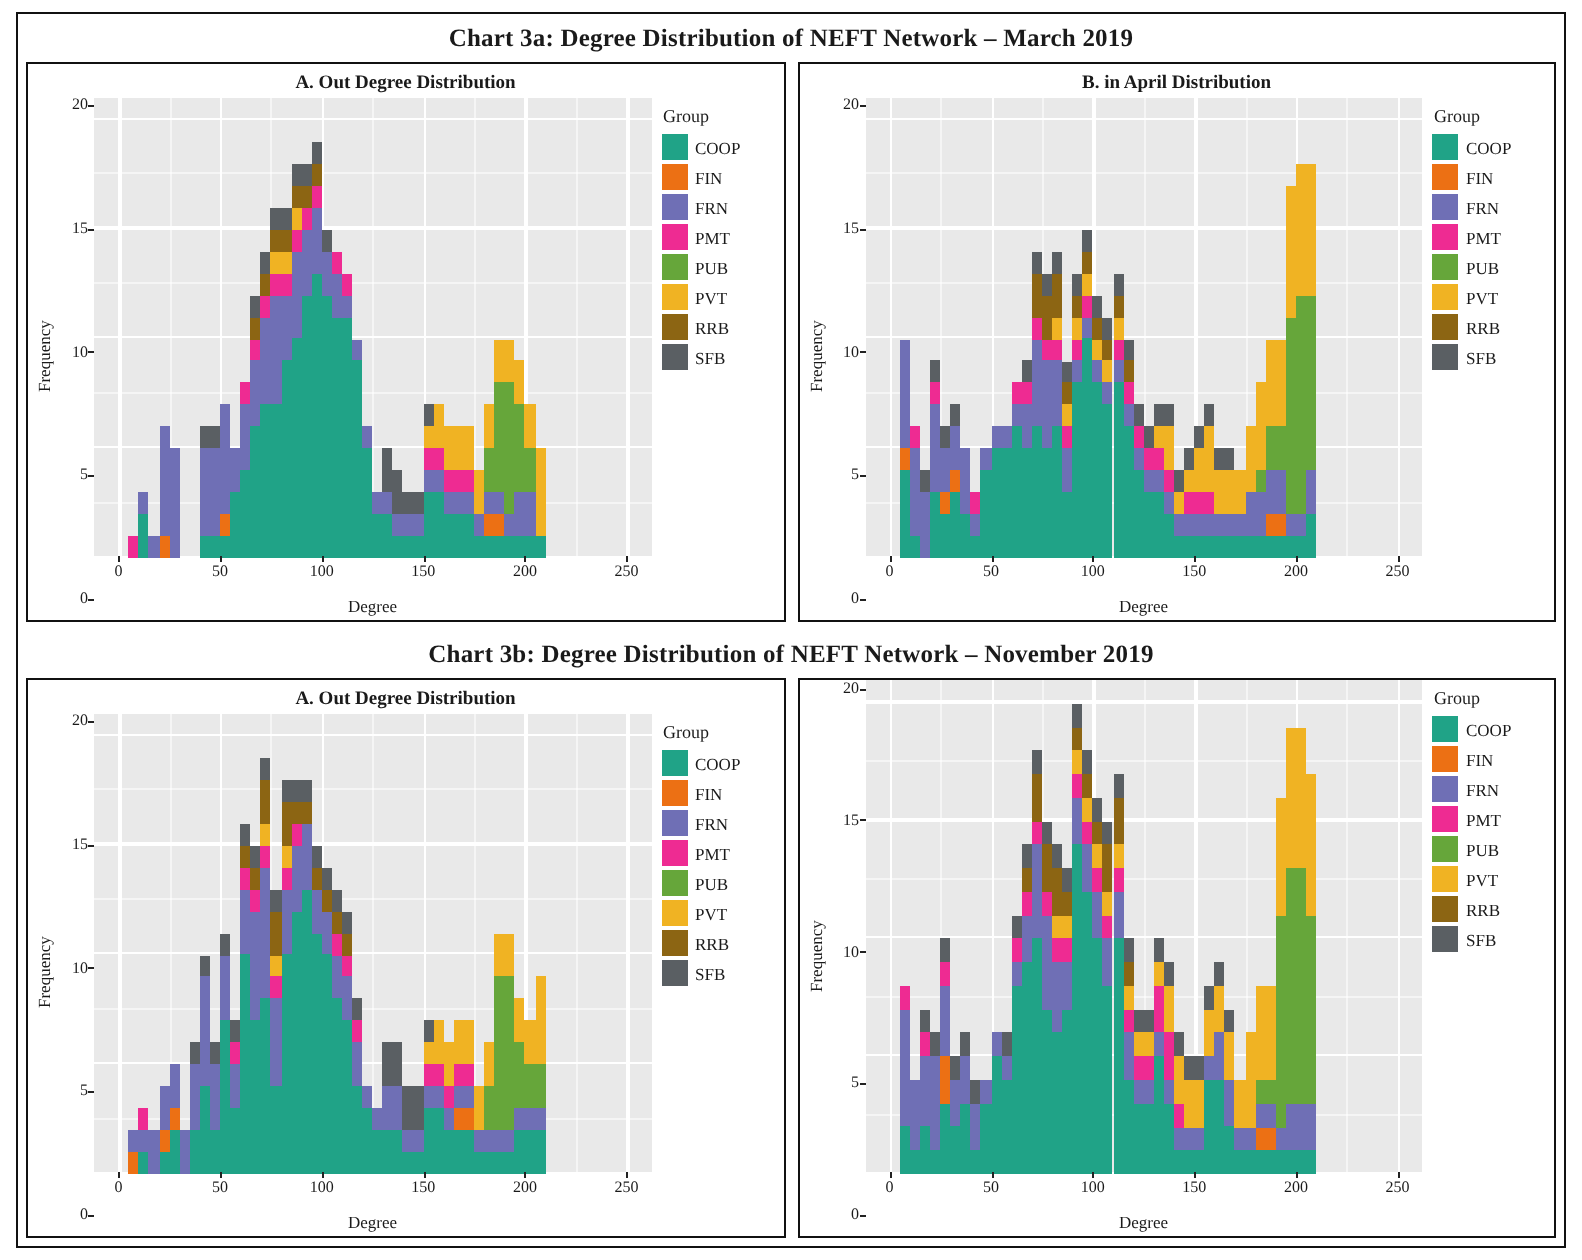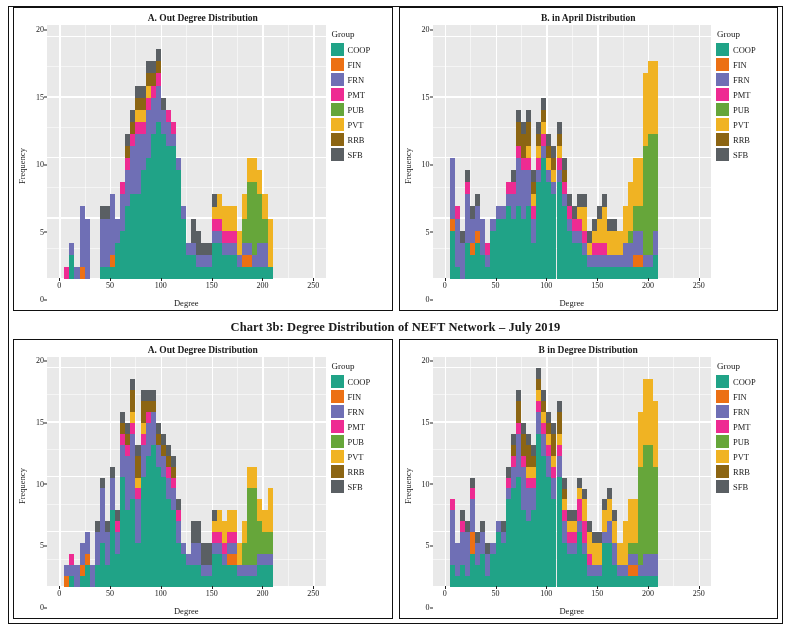--- a/index.html
+++ b/index.html
@@ -88,6 +88,7 @@
 <div id="root">
   <div class="outer-frame">
     <div class="chart-block" style="flex:1;">
+      <div class="block-title">Chart 3a: Degree Distribution of NEFT Network – March 2019</div>
       <div class="panels" style="flex:1;">
         <div class="panel">
           <div class="panel-title">A. Out Degree Distribution</div>

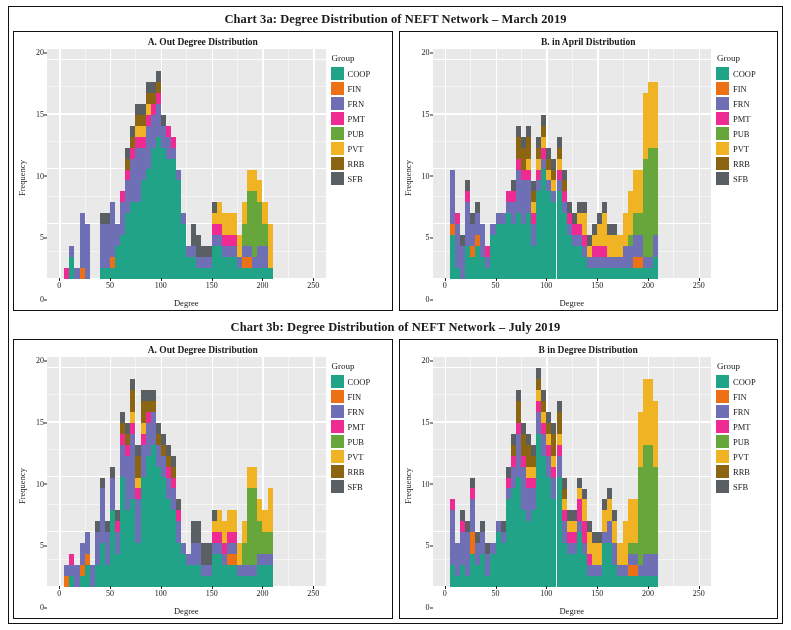--- a/index.html
+++ b/index.html
@@ -728,7 +728,7 @@
     </div>
 
     <div class="chart-block" style="flex:1;">
-      <div class="block-title">Chart 3b: Degree Distribution of NEFT Network – July 2019</div>
+      <div class="block-title">Chart 3b: Degree Distribution of NEFT Network – November 2019</div>
       <div class="panels" style="flex:1;">
         <div class="panel">
           <div class="panel-title">A. Out Degree Distribution</div>

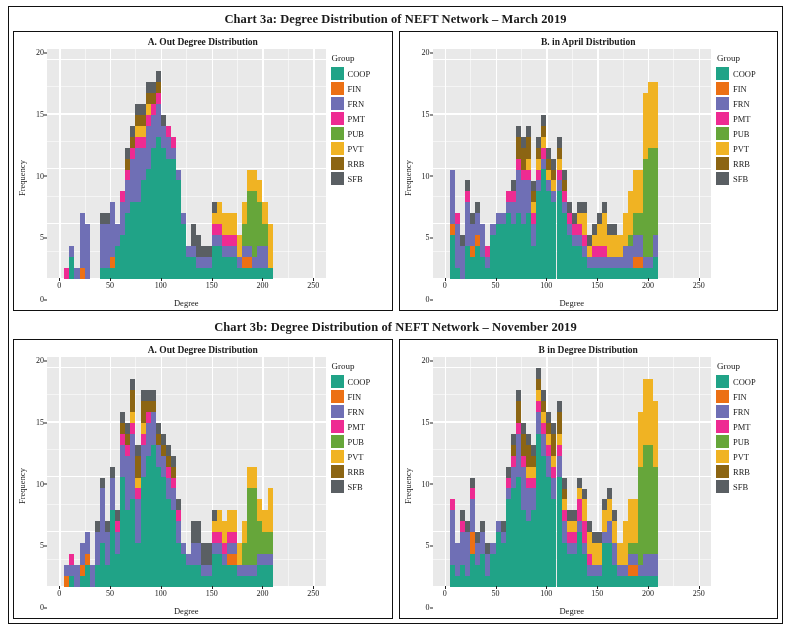--- a/index.html
+++ b/index.html
@@ -1052,7 +1052,6 @@
           </div>
         </div>
         <div class="panel">
-          <div class="panel-title">B in Degree Distribution</div>
           <div class="plot-wrap">
             <div class="ylabel">Frequency</div>
             <div class="yticks">

